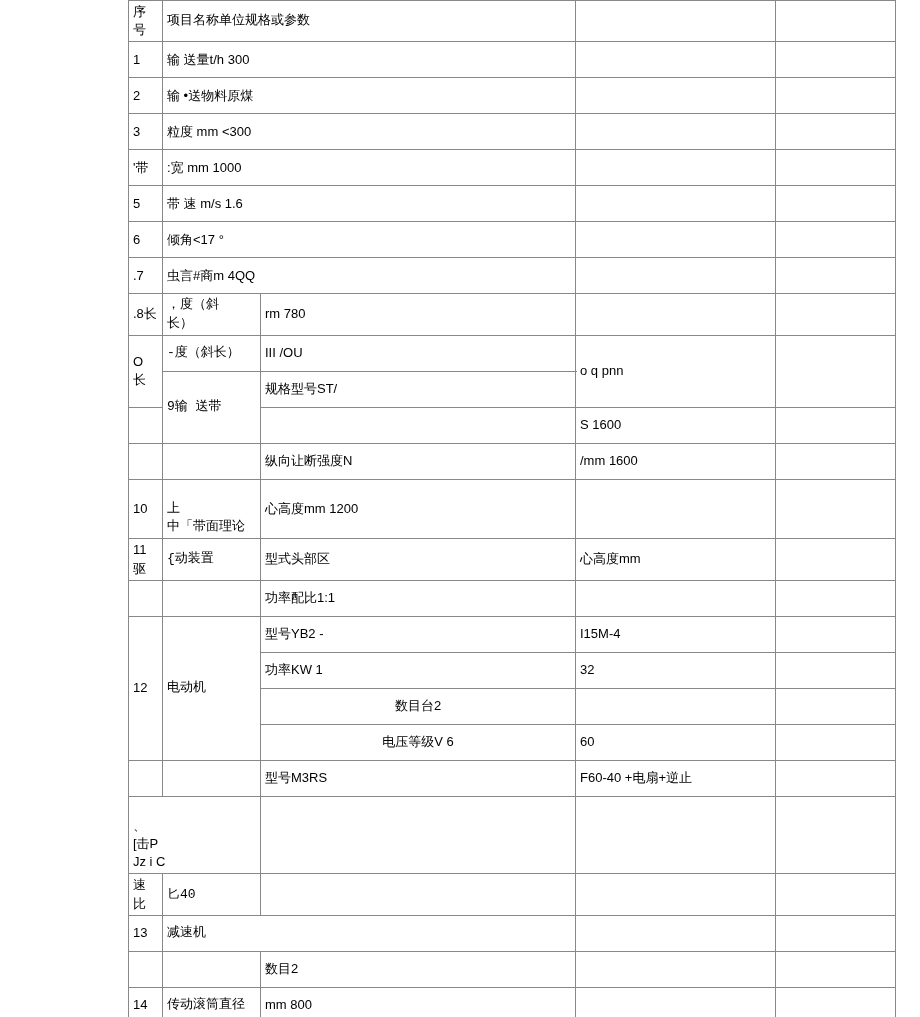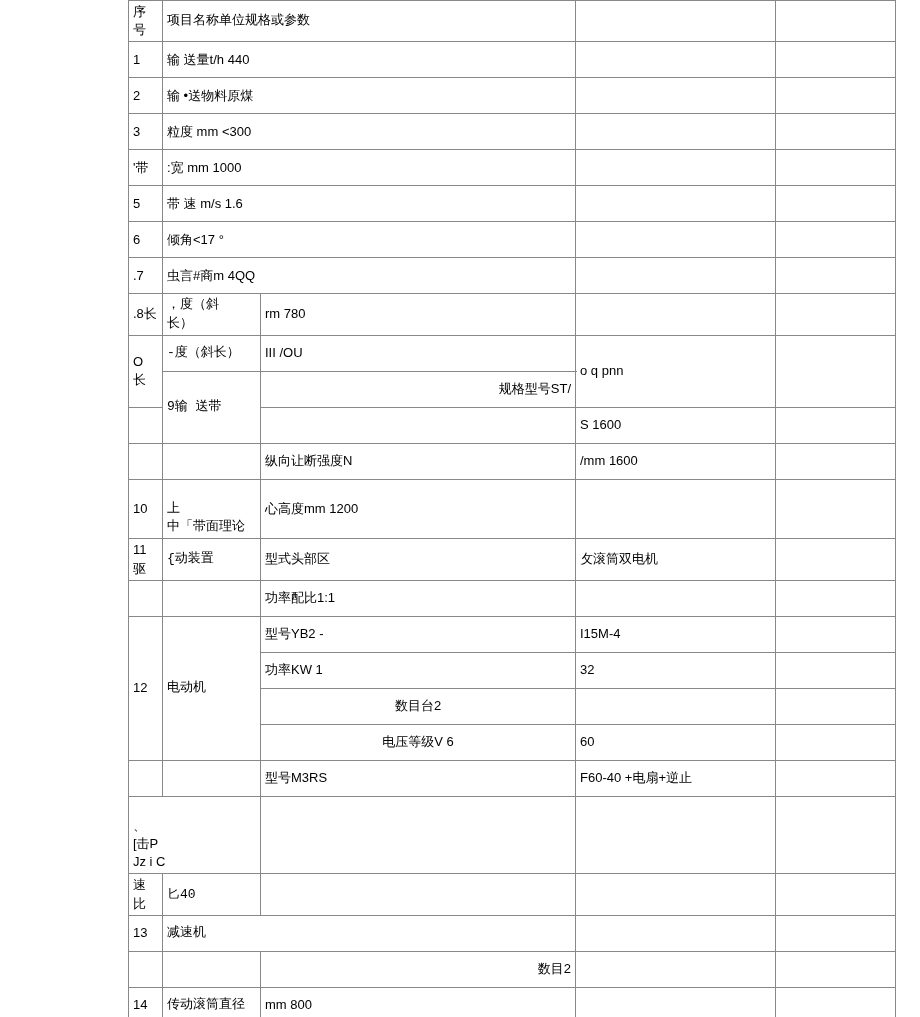--- a/index.html
+++ b/index.html
@@ -51,7 +51,7 @@
 
   <tr>
     <td class="c1">1</td>
-    <td colspan="3">输 送量t/h 440</td>
+    <td colspan="3">输 送量t/h 300</td>
     <td></td>
     <td></td>
   </tr>

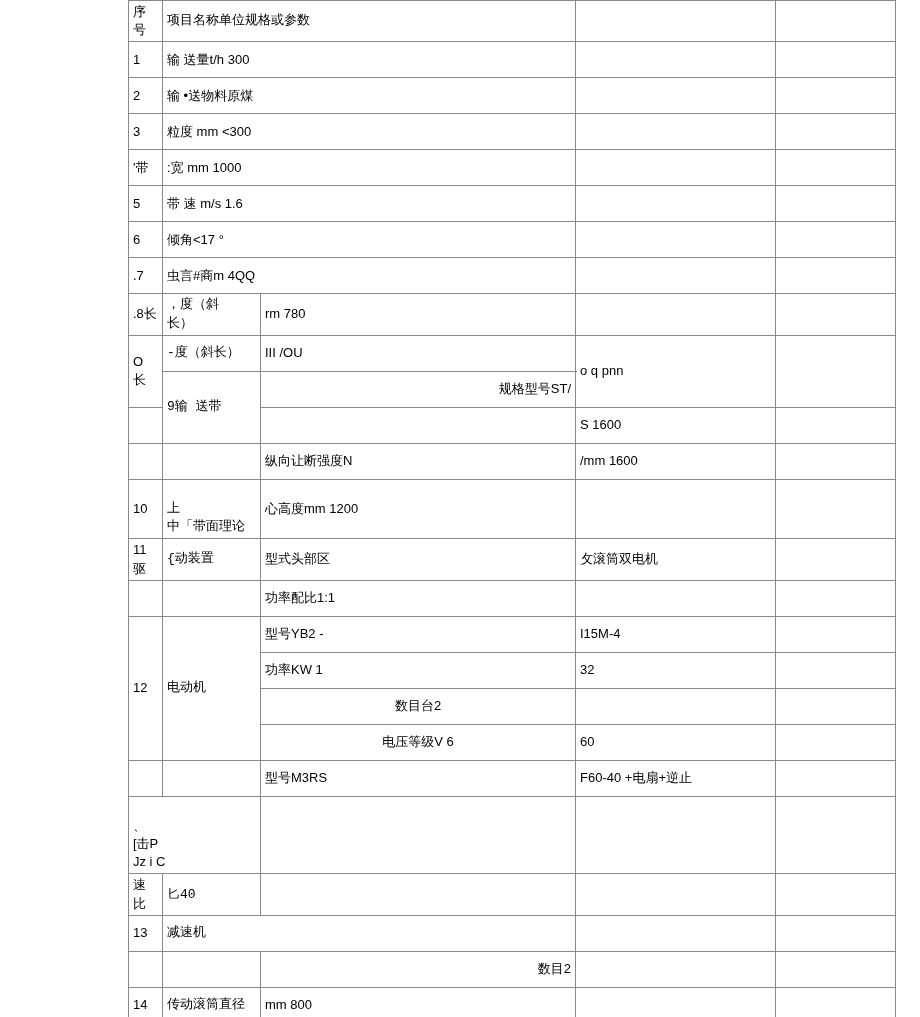--- a/index.html
+++ b/index.html
@@ -121,7 +121,7 @@
     <td class="c2" rowspan="2">
       <span>9</span><span>输 送带</span>
     </td>
-    <td colspan="2" style="text-align:right">规格型号ST/</td>
+    <td colspan="2" style="text-align:left">规格型号ST/</td>
   </tr>
   <tr class="short">
     <td class="c1"></td>

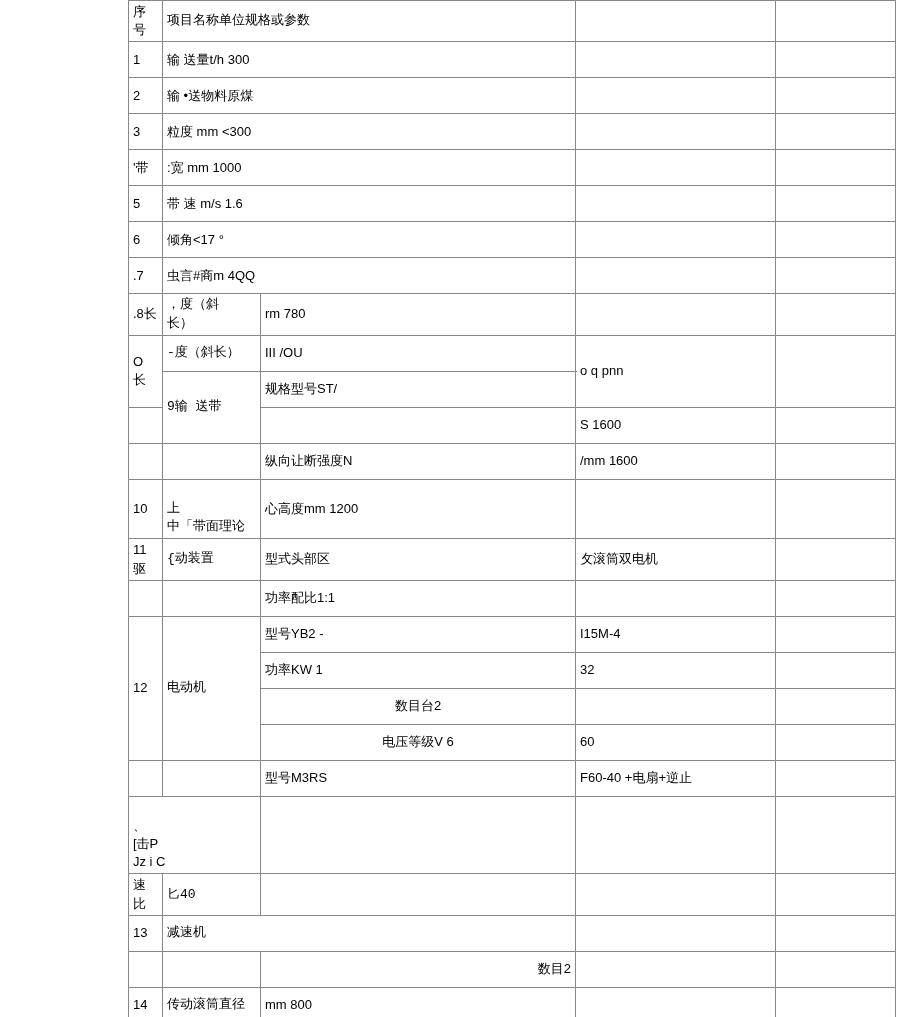--- a/index.html
+++ b/index.html
@@ -154,7 +154,7 @@
 驱</td>
     <td class="c2">{动装置</td>
     <td colspan="2">型式头部区</td>
-    <td>攵滚筒双电机</td>
+    <td>心高度mm</td>
     <td></td>
   </tr>
 

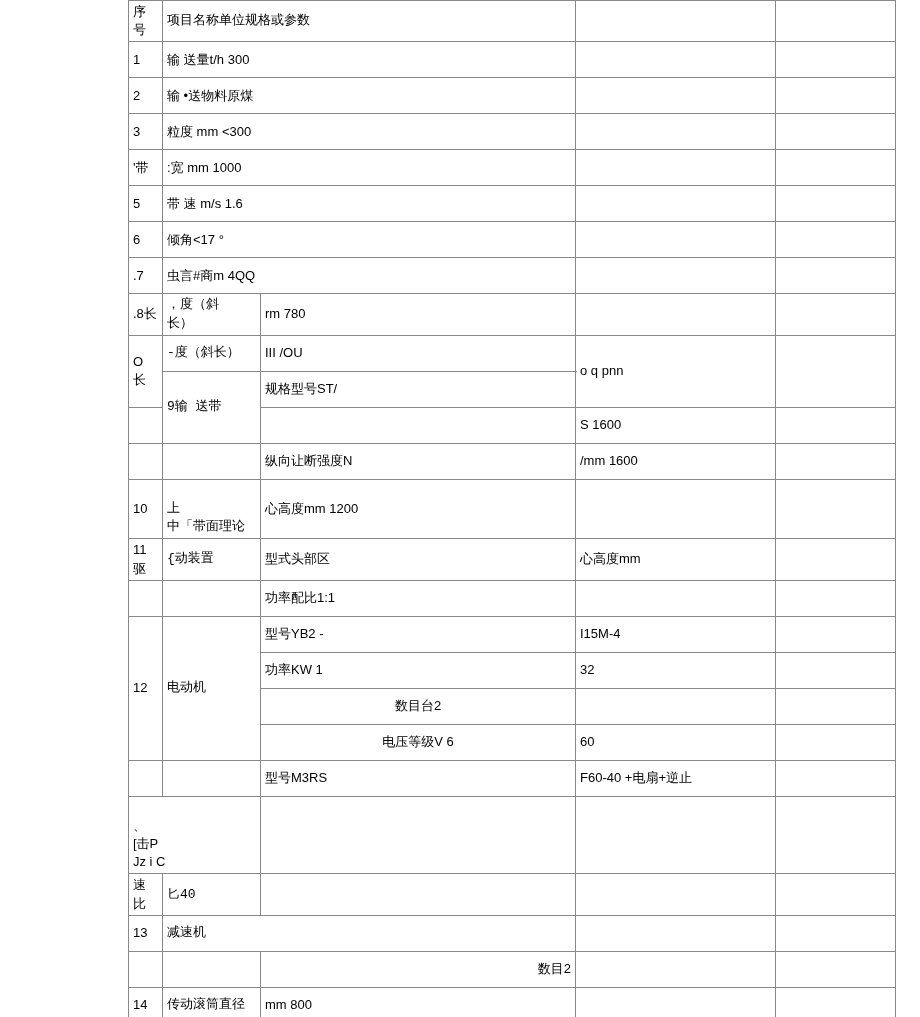--- a/index.html
+++ b/index.html
@@ -227,7 +227,7 @@
   <tr>
     <td class="c1"></td>
     <td class="c2"></td>
-    <td colspan="2" style="text-align:right">数目2</td>
+    <td colspan="2" style="text-align:left">数目2</td>
     <td></td>
     <td></td>
   </tr>

